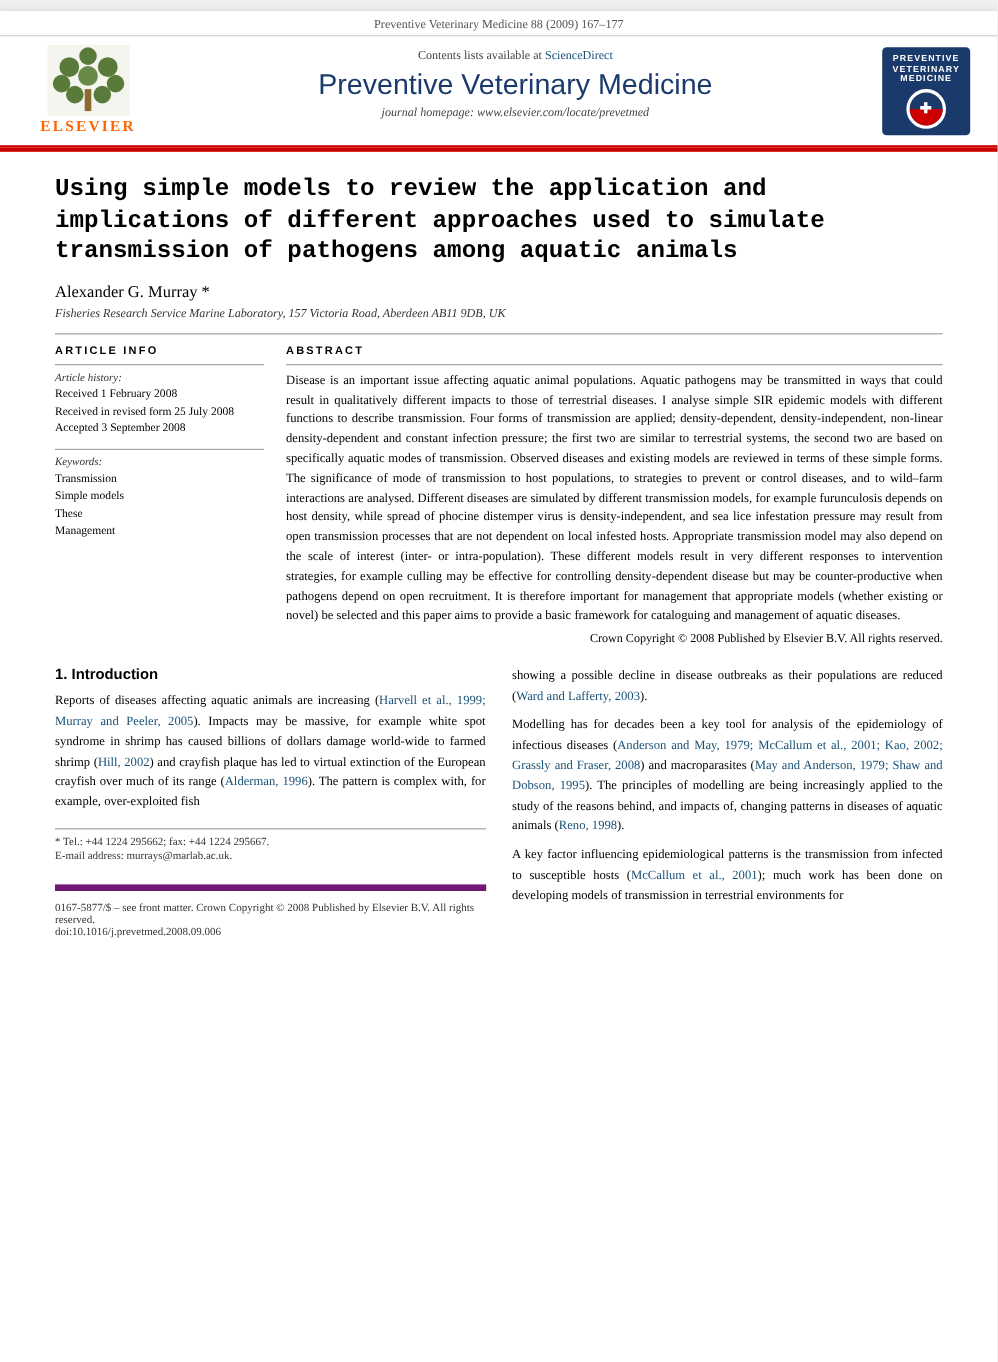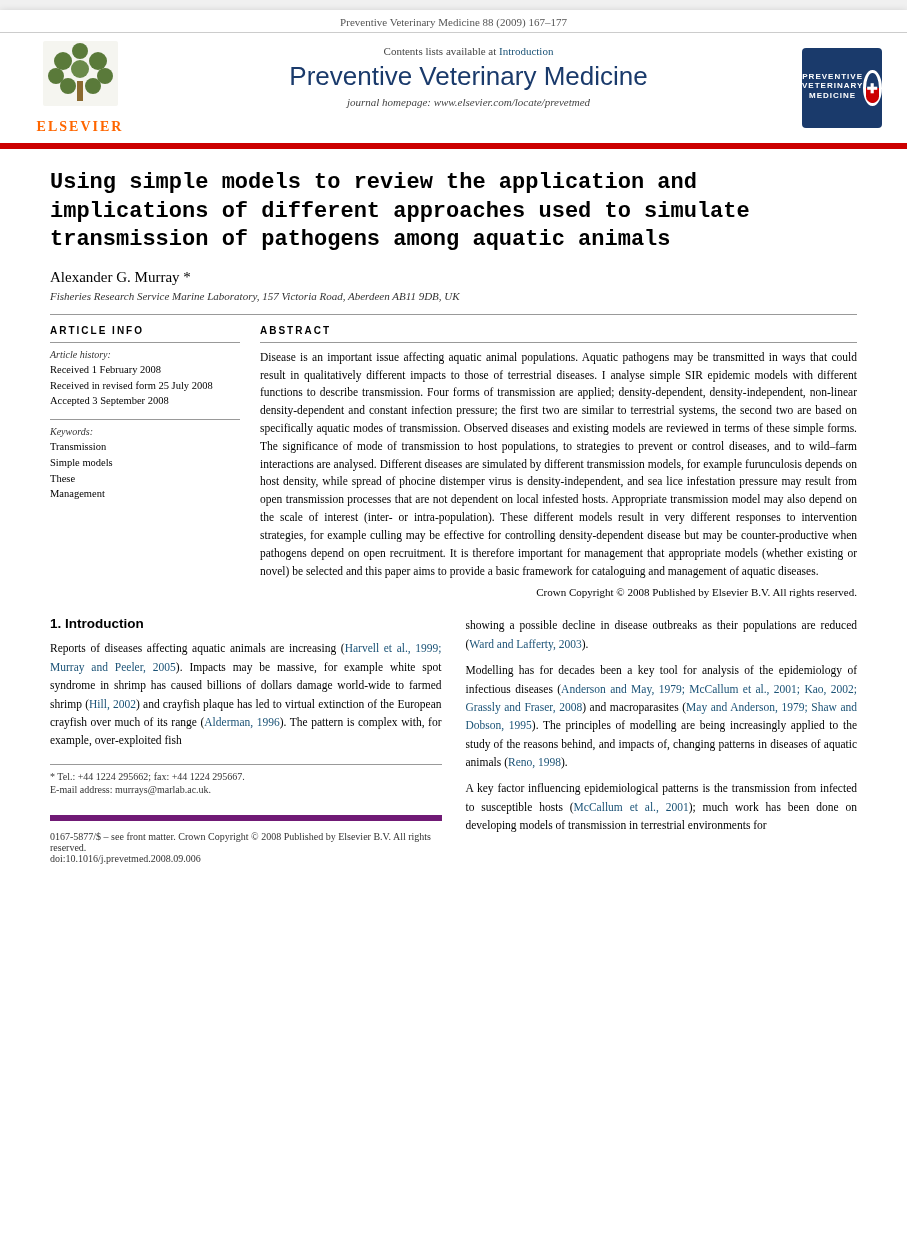--- a/index.html
+++ b/index.html
@@ -290,7 +290,7 @@
 
     <div class="journal-header-center">
       <div class="contents-line">
-        Contents lists available at <span style="color:#1a5276;">Introduction</span>
+        Contents lists available at <span style="color:#1a5276;">ScienceDirect</span>
       </div>
       <div class="journal-title">Preventive Veterinary Medicine</div>
       <div class="journal-homepage">journal homepage: www.elsevier.com/locate/prevetmed</div>

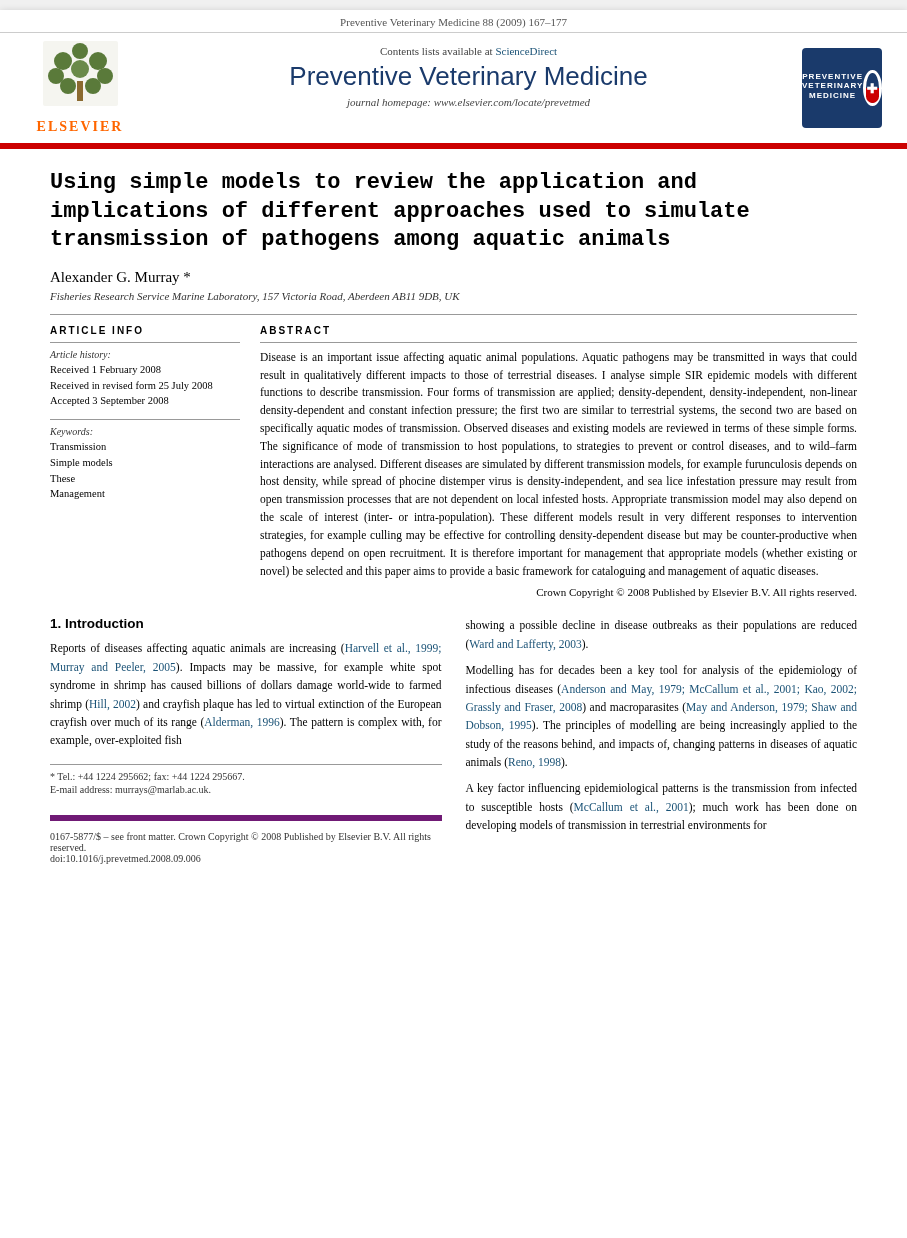--- a/index.html
+++ b/index.html
@@ -94,6 +94,7 @@
       height: 80px;
       border-radius: 4px;
       display: flex;
+      flex-direction: column;
       align-items: center;
       justify-content: center;
       font-size: 9px;

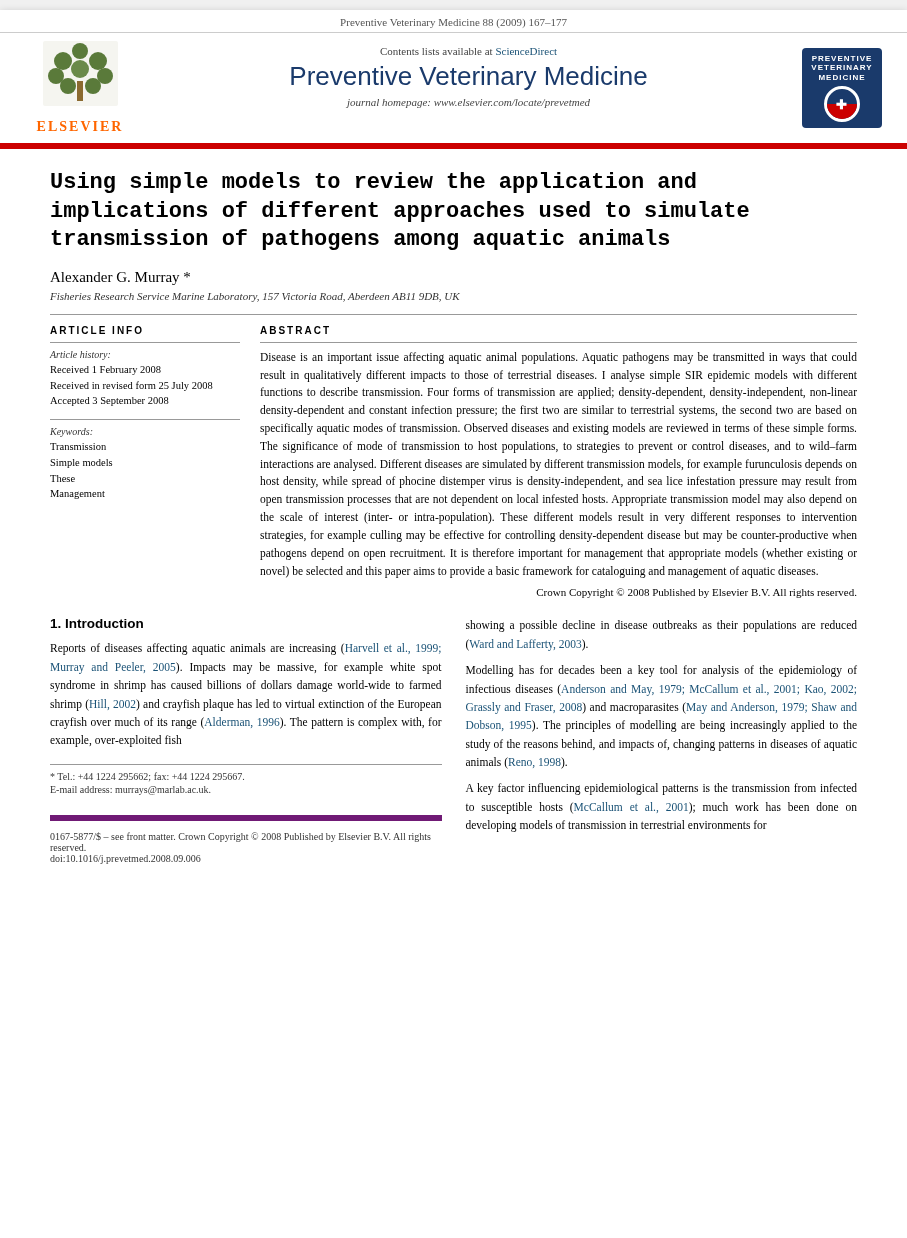--- a/index.html
+++ b/index.html
@@ -44,7 +44,6 @@
       display: flex;
       flex-direction: column;
       align-items: center;
-      gap: 11px;
     }
     .elsevier-tree {
       width: 75px;

